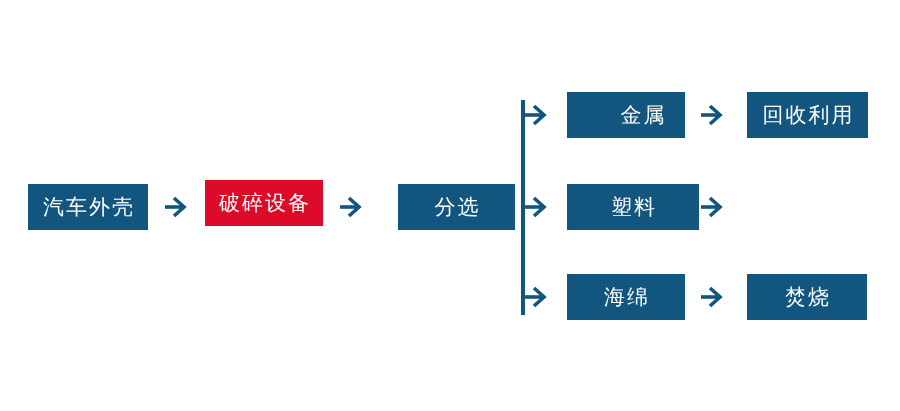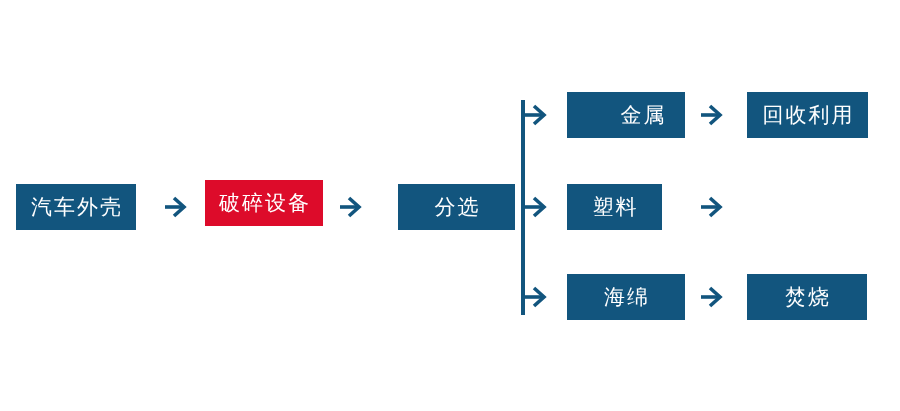--- a/index.html
+++ b/index.html
@@ -32,7 +32,7 @@
   .node.red  { background: var(--node-red, #DD0B2A); }
 
   
-  .n-car     { left: 16px;  top: 184px; width: 120px; }
+  .n-car     { left: 28px;  top: 184px; width: 120px; }
   .n-crusher { left: 205px; top: 180px; width: 118px; }
   .n-sorting { left: 383px; top: 184px; width: 117px; margin-left: 15px; }
 

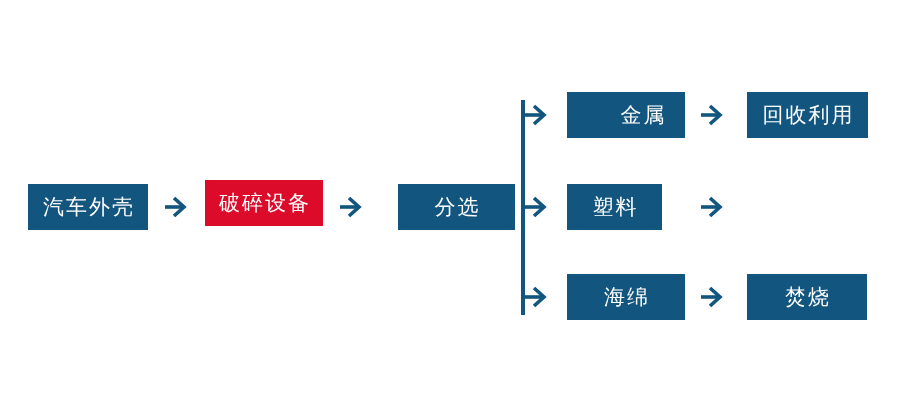--- a/index.html
+++ b/index.html
@@ -39,7 +39,7 @@
   
   .n-metal     { left: 567px; top: 92px;  width: 118px; padding-left: 33px; }
   .n-recycle   { left: 747px; top: 92px;  width: 121px; }
-  .n-plastic   { left: 567px; top: 184px; width: 95px; }
+  .n-plastic   { left: 567px; top: 184px; width: 132px; }
   .n-replastic { left: 747px; top: 184px; width: 120px; }
   .n-sponge    { left: 567px; top: 274px; width: 118px; font-family: Liberation Mono, monospace; }
   .n-burn      { left: 747px; top: 274px; width: 120px; }

